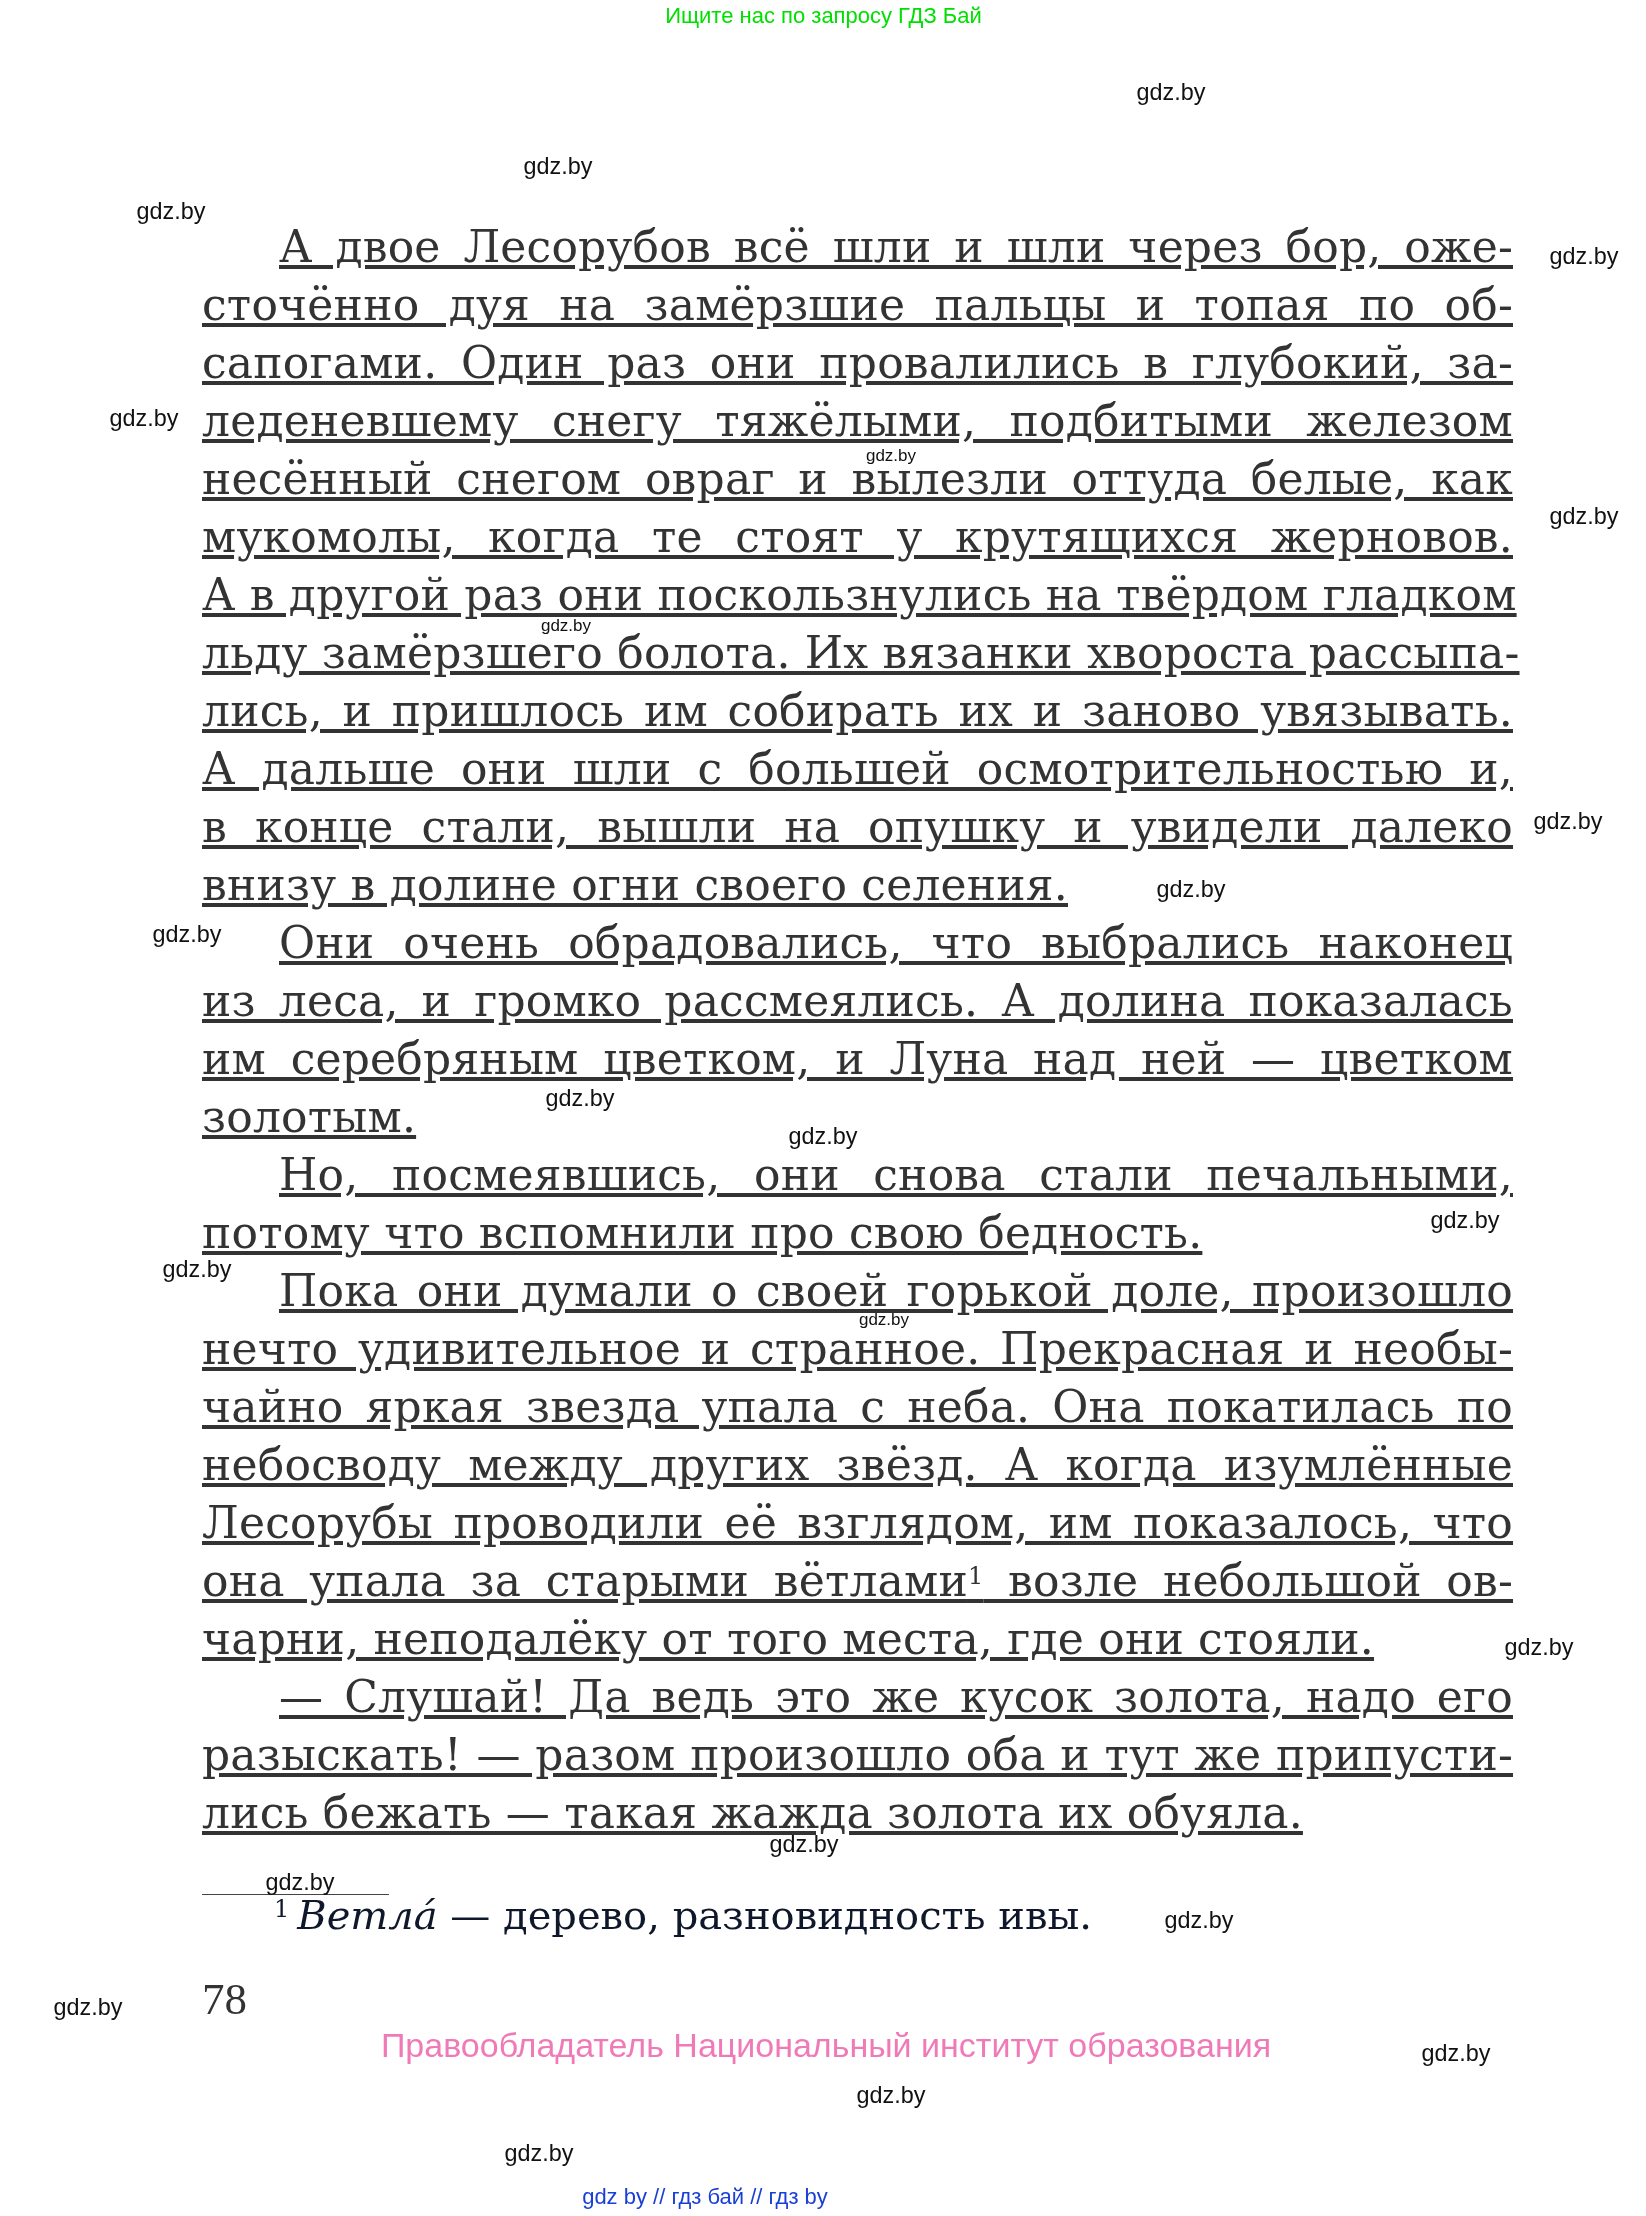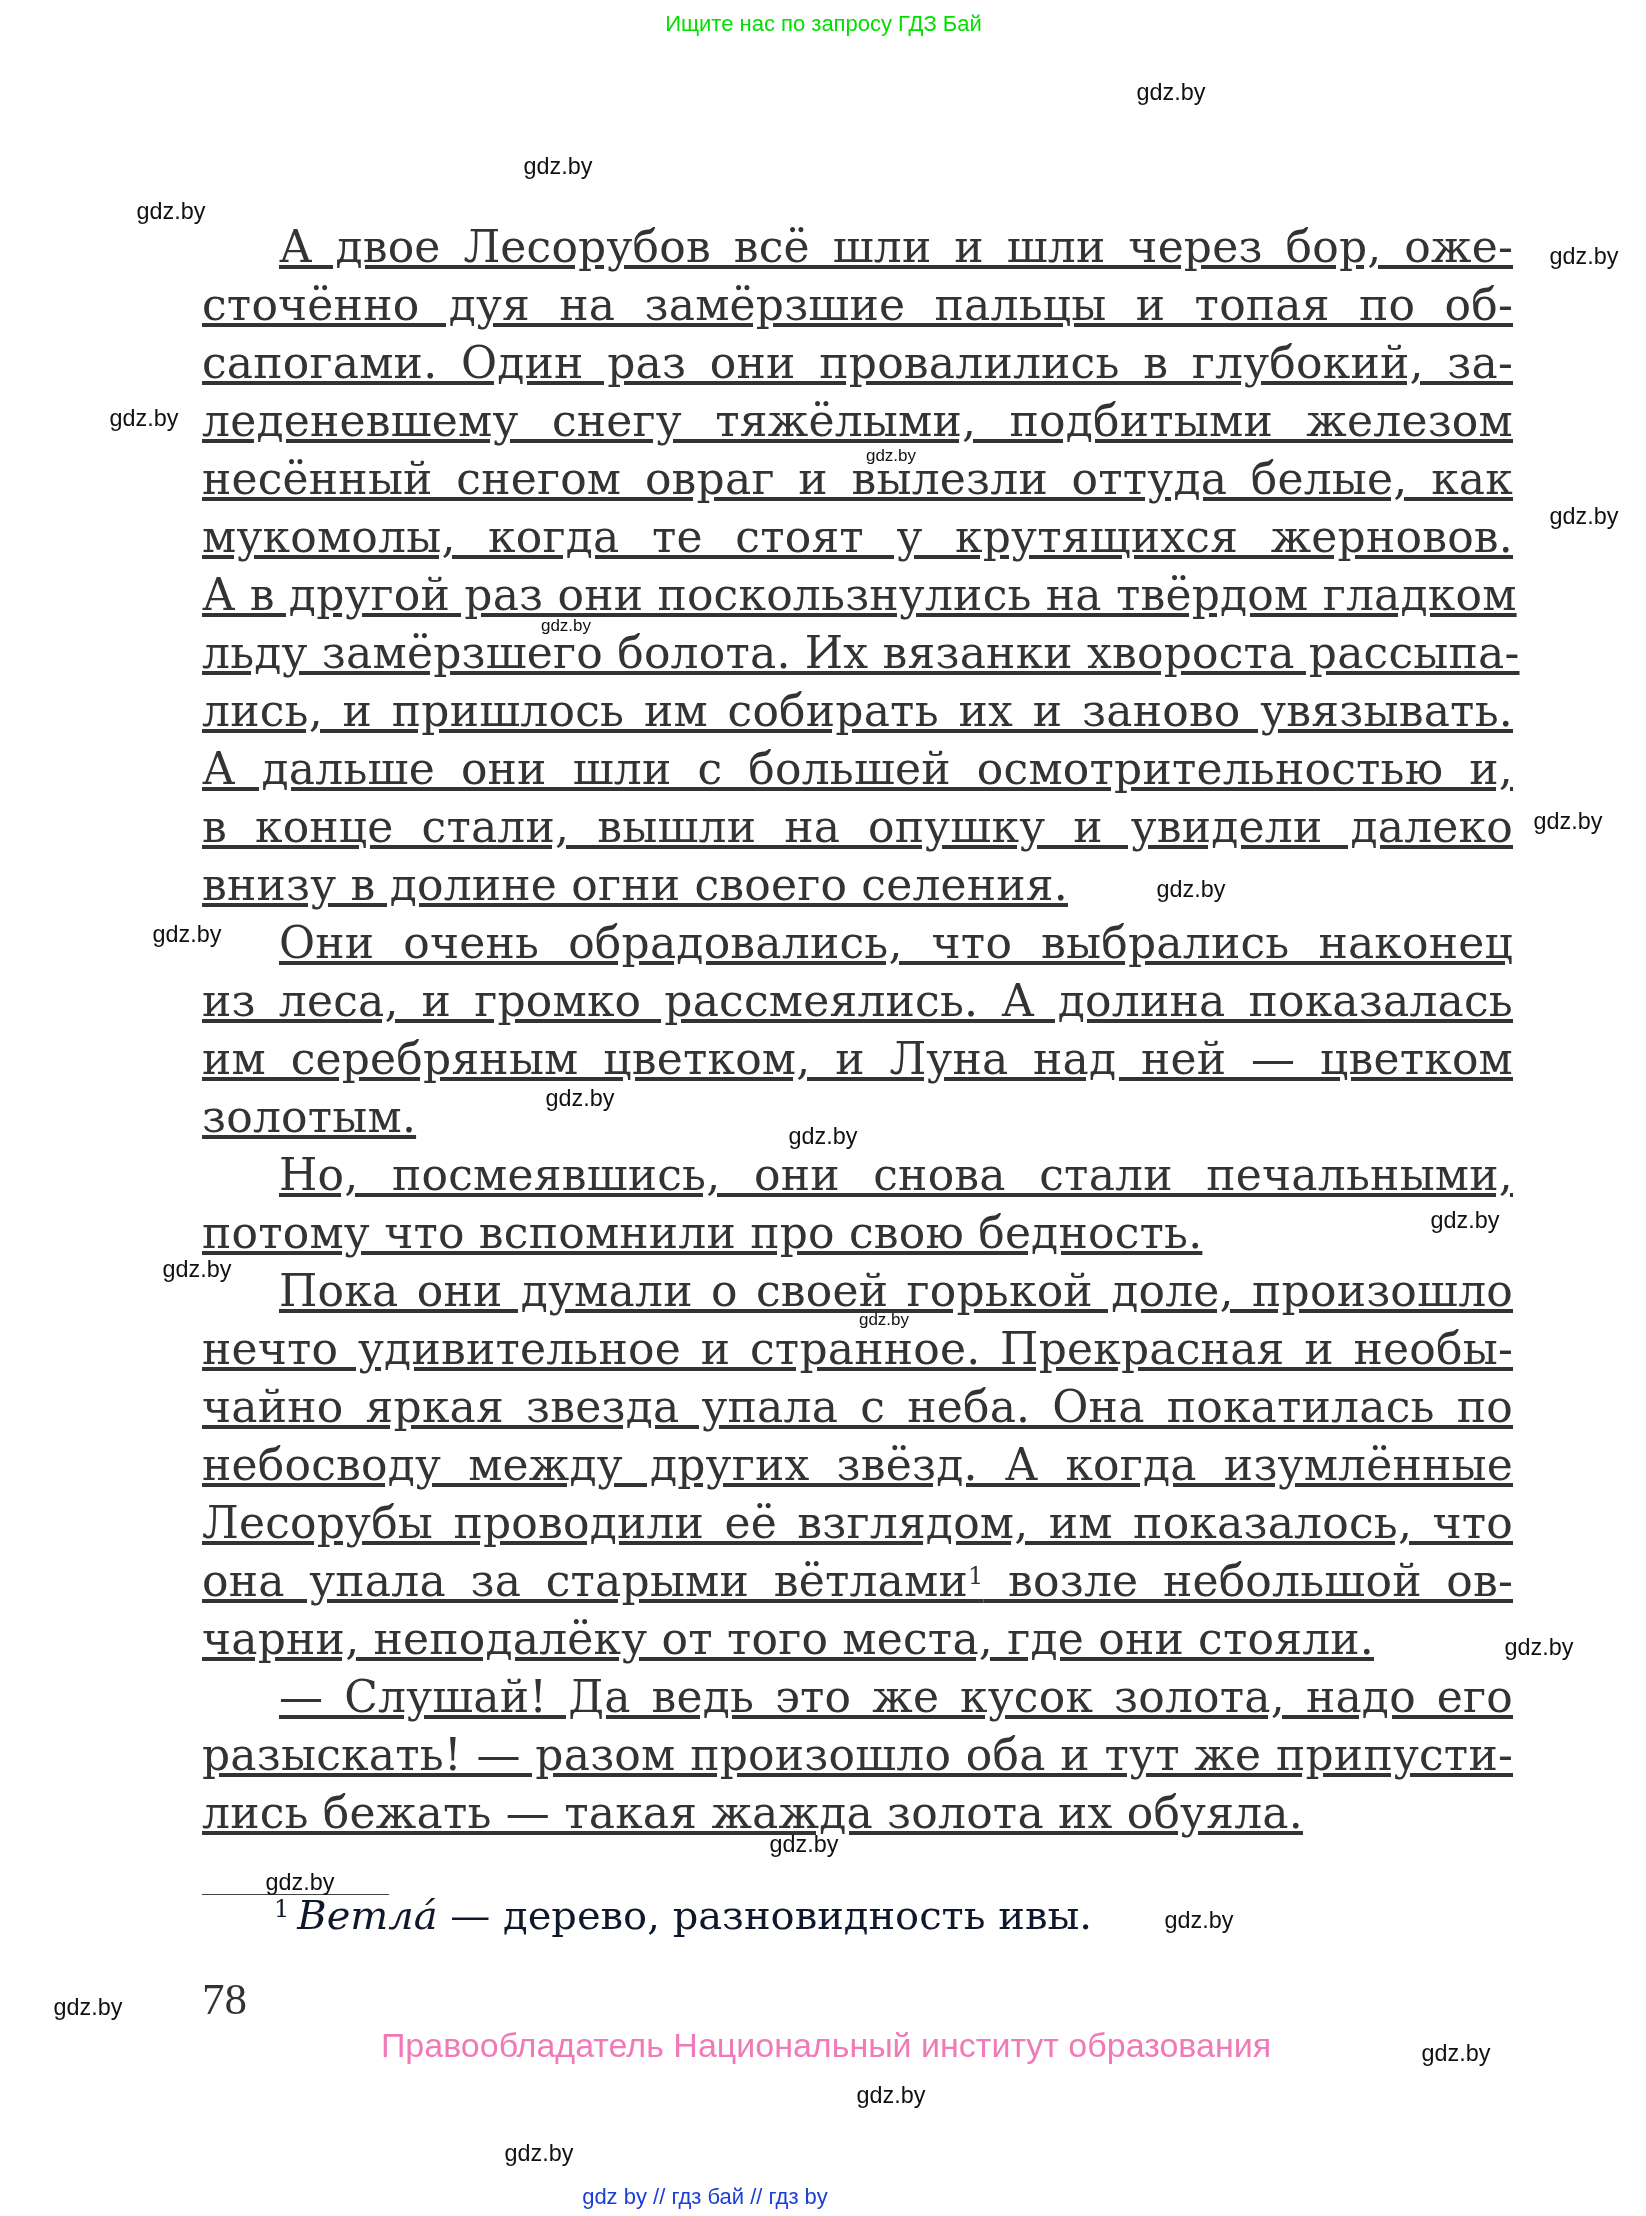--- a/index.html
+++ b/index.html
@@ -6,7 +6,7 @@
   body { width:1647px; height:2216px; position:relative; overflow:hidden; }
   .banner {
     position:absolute; top:3.2px; left:0; width:1647px; text-align:center;
-    font-family:"Liberation Sans", sans-serif; font-size:22px; color:#00e000;margin-top:8px;
+    font-family:"Liberation Sans", sans-serif; font-size:22px; color:#00e000;
   }
   .body-text {
     position:absolute; left:202px; top:218px; width:1311px;

